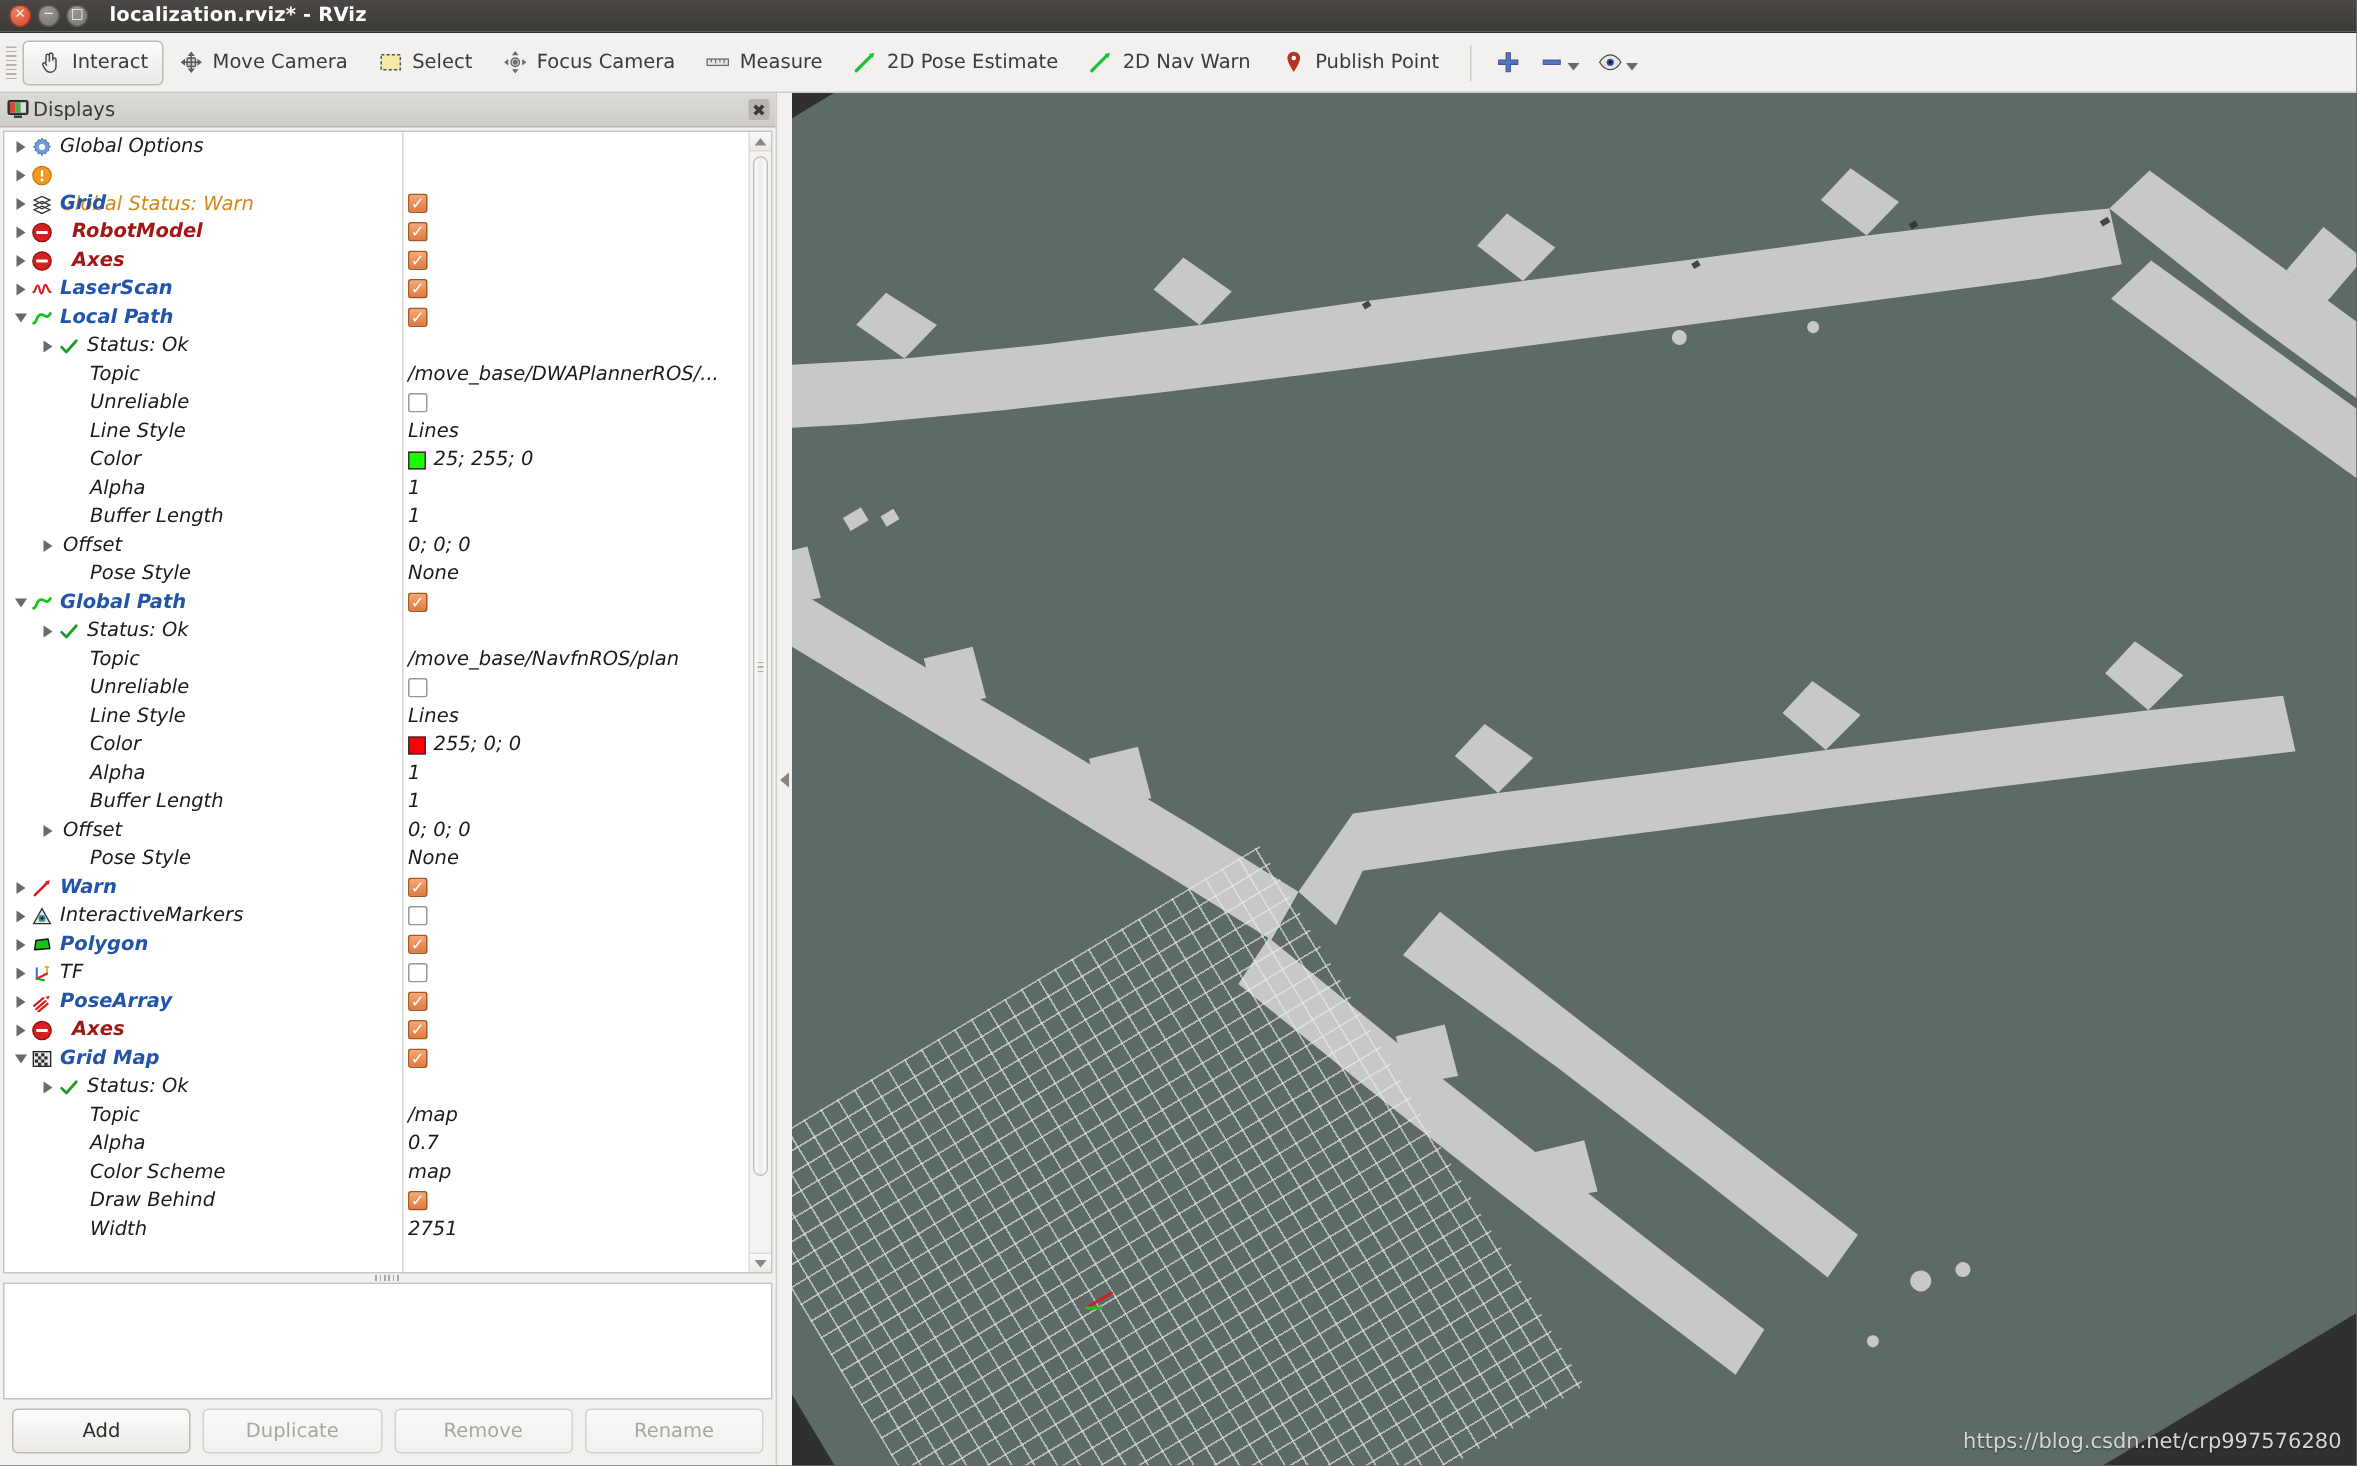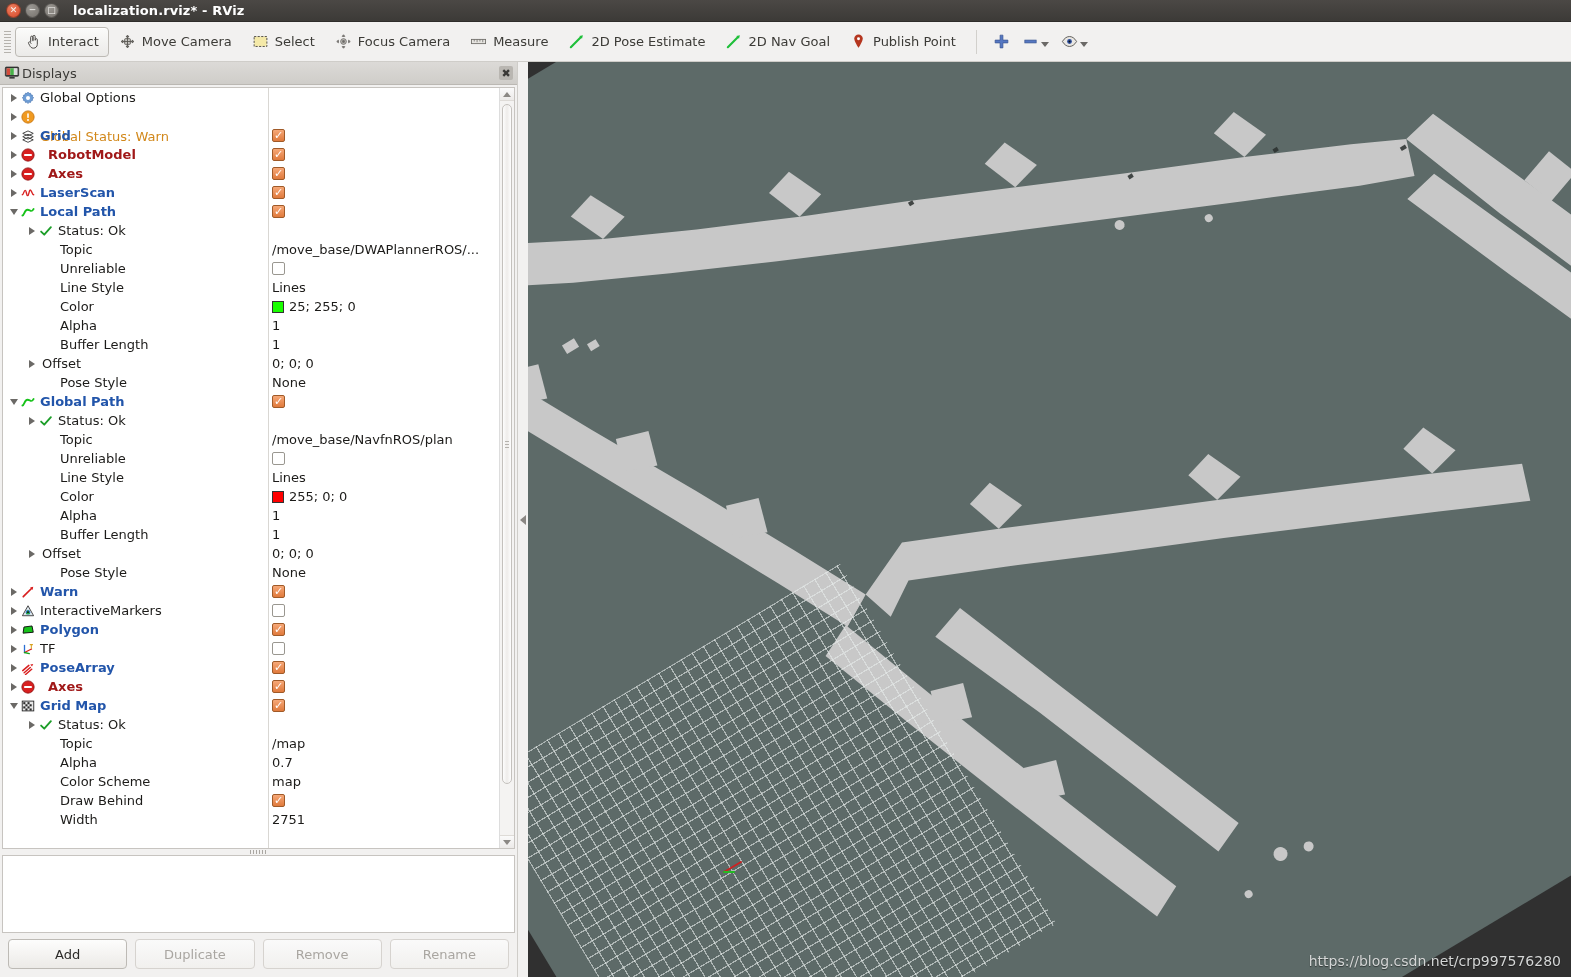--- a/index.html
+++ b/index.html
@@ -387,7 +387,7 @@
             <path d="M21 3l-5 1.2 3.8 3.8L21 3z" fill="#1fbf3a"></path>
           </svg>
       </span>
-      <span>2D Nav Goal</span>
+      <span>2D Nav Warn</span>
     </div>
 
     <div class="tbtn">

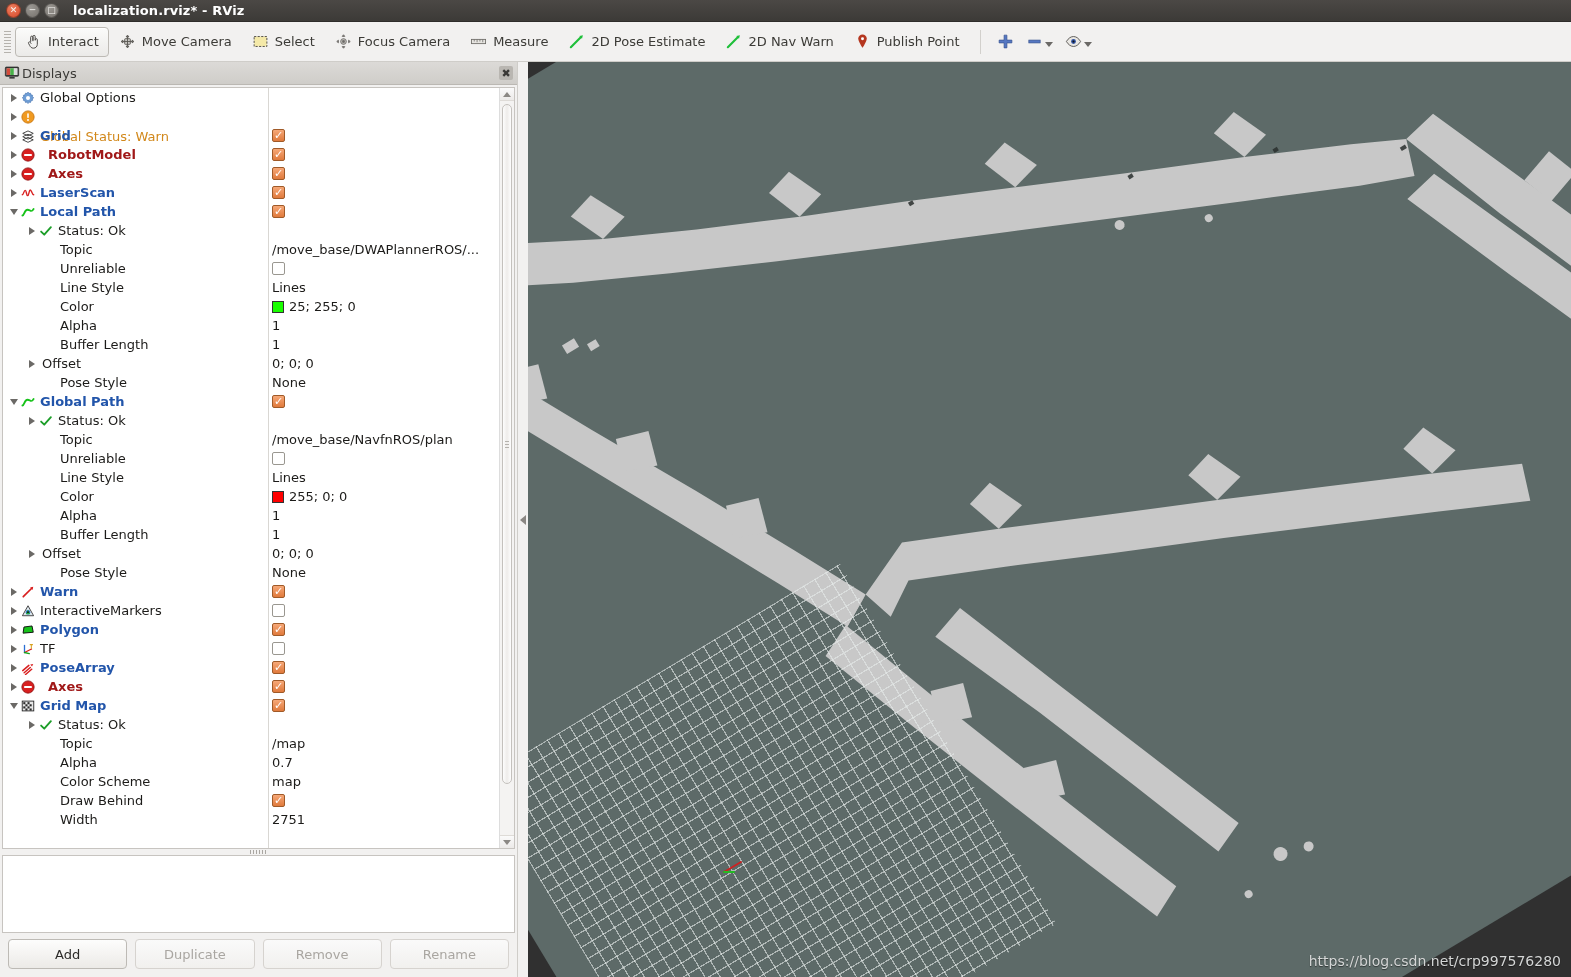--- a/index.html
+++ b/index.html
@@ -126,6 +126,7 @@
     display: flex;
     position: relative;
     overflow: hidden;
+    font-style: italic;
   }
   #tree {
     flex: 1 1 auto;

